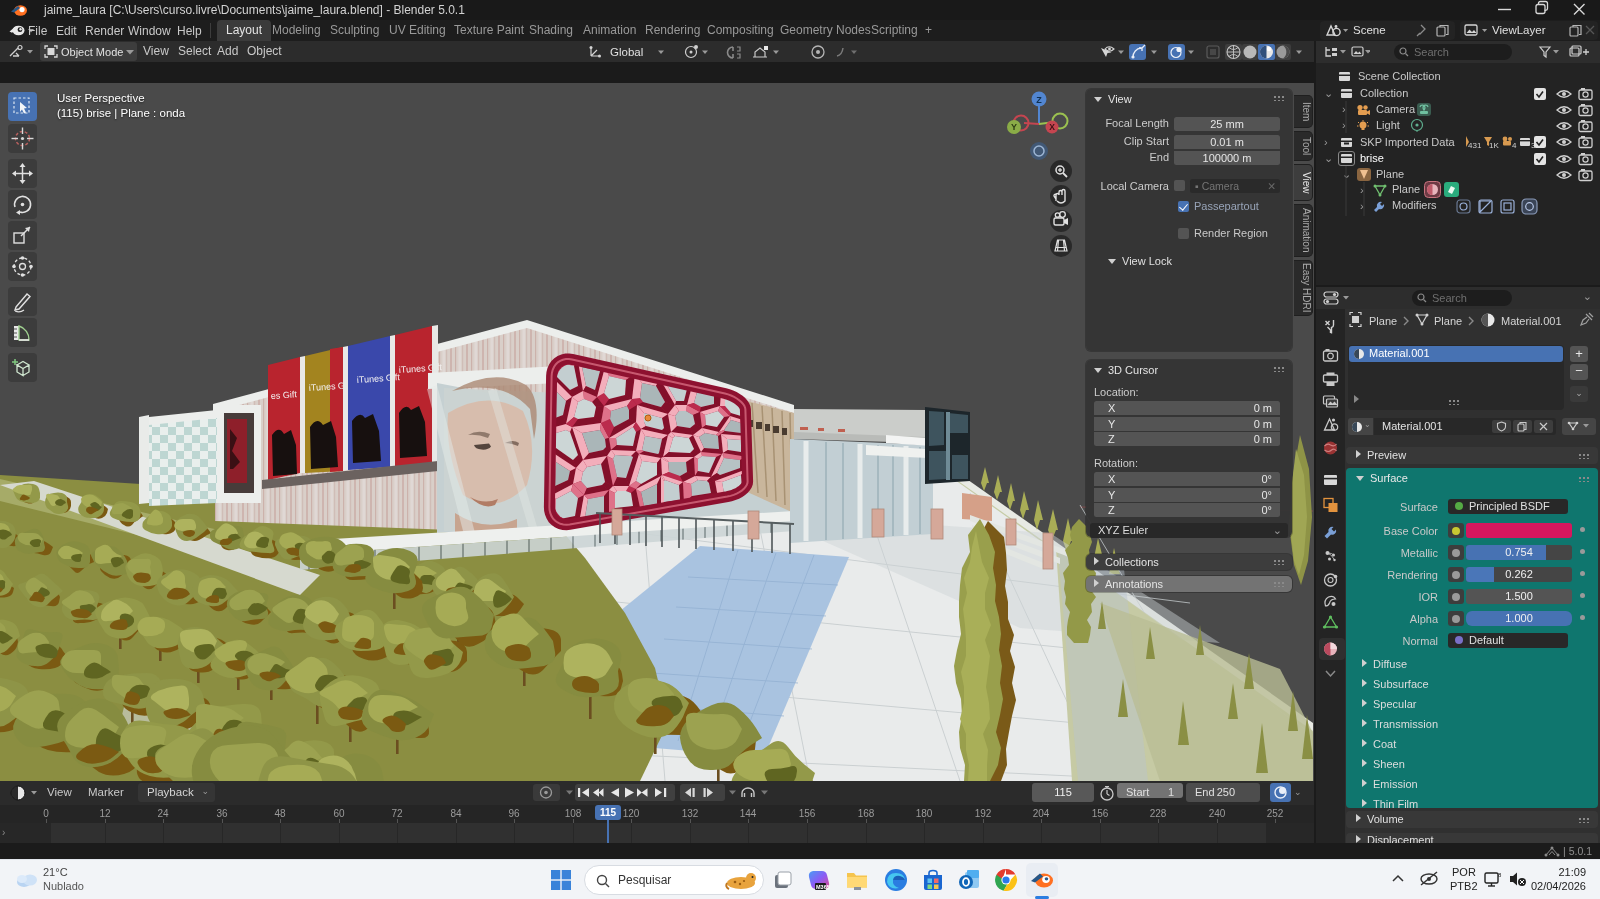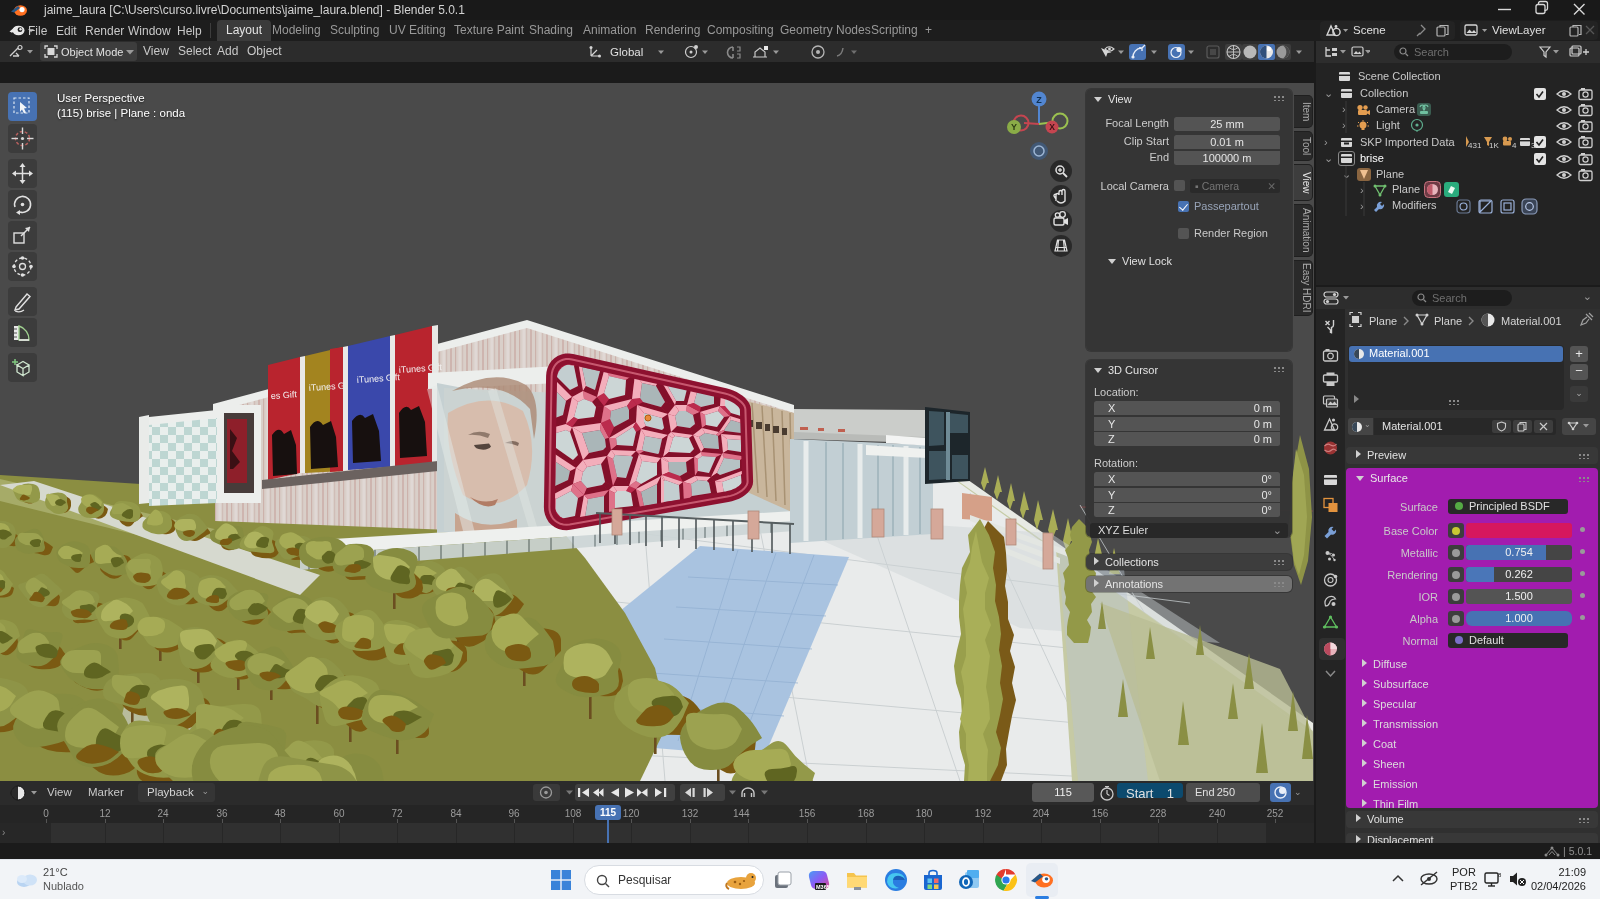--- a/index.html
+++ b/index.html
@@ -1493,7 +1493,7 @@
       <div class="npdots" style="right:8px;top:6px;position:absolute"></div>
     </div>
 
-    <div class="abs" style="left:30px;top:181px;width:252px;height:340px;background:#a21caf;border-radius:4px">
+    <div class="abs" style="left:30px;top:181px;width:252px;height:340px;background:#0f766e;border-radius:4px">
       <span class="abs" style="left:10px;top:4px"><span class="caret open"></span><span style="color:#e8e8e8">Surface</span></span>
       <div class="npdots" style="right:8px;top:8px;position:absolute"></div>
       <div class="abs" style="right:160px;top:33px;color:#c9c9c9">Surface</div>

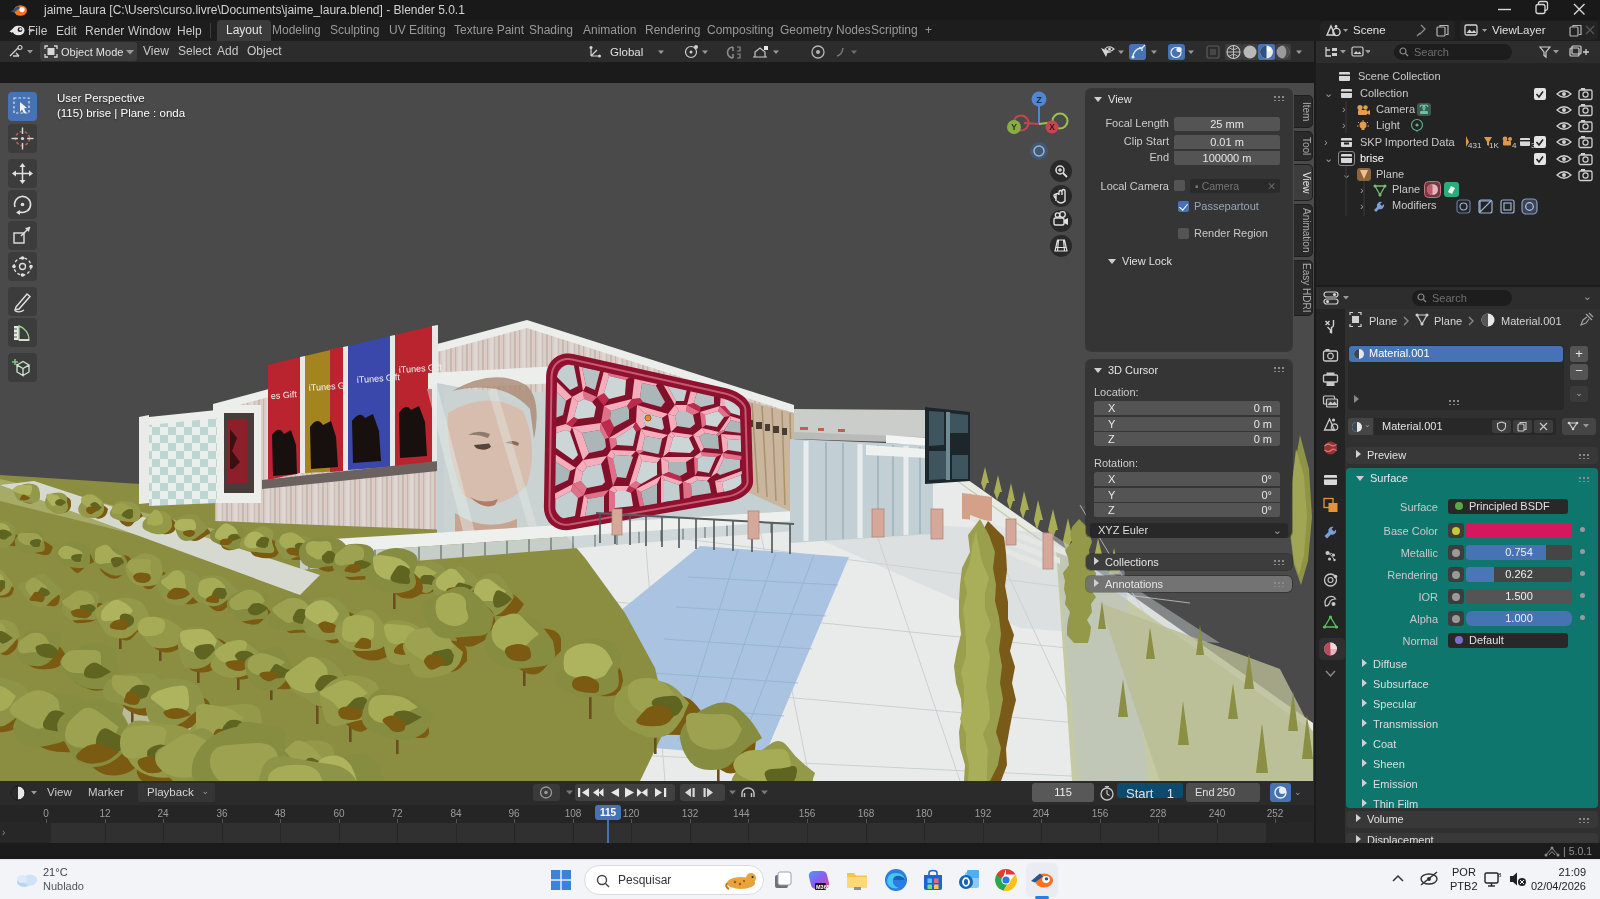--- a/index.html
+++ b/index.html
@@ -1606,7 +1606,7 @@
         <circle cx="8" cy="9" r="6" fill="none" stroke="#c9c9c9" stroke-width="1.3"></circle>
         <path d="M8,9 v-4 M8,9 l2.5,1.5 M6,1.5 h4 M8,1.5 v1.5" stroke="#c9c9c9" stroke-width="1.2" fill="none"></path>
       </svg>
-      <div class="abs" style="left:1117px;top:2px;width:66px;height:15px;background:#0c4a6e;border-radius:3px;font-size:13px;color:#e0e0e0">
+      <div class="abs" style="left:1117px;top:2px;width:66px;height:15px;background:#737373;border-radius:3px;font-size:11px;color:#e0e0e0">
           <span class="abs" style="left:9px;top:3px">Start</span>
           <span class="abs" style="right:9px;top:3px">1</span>
         </div>

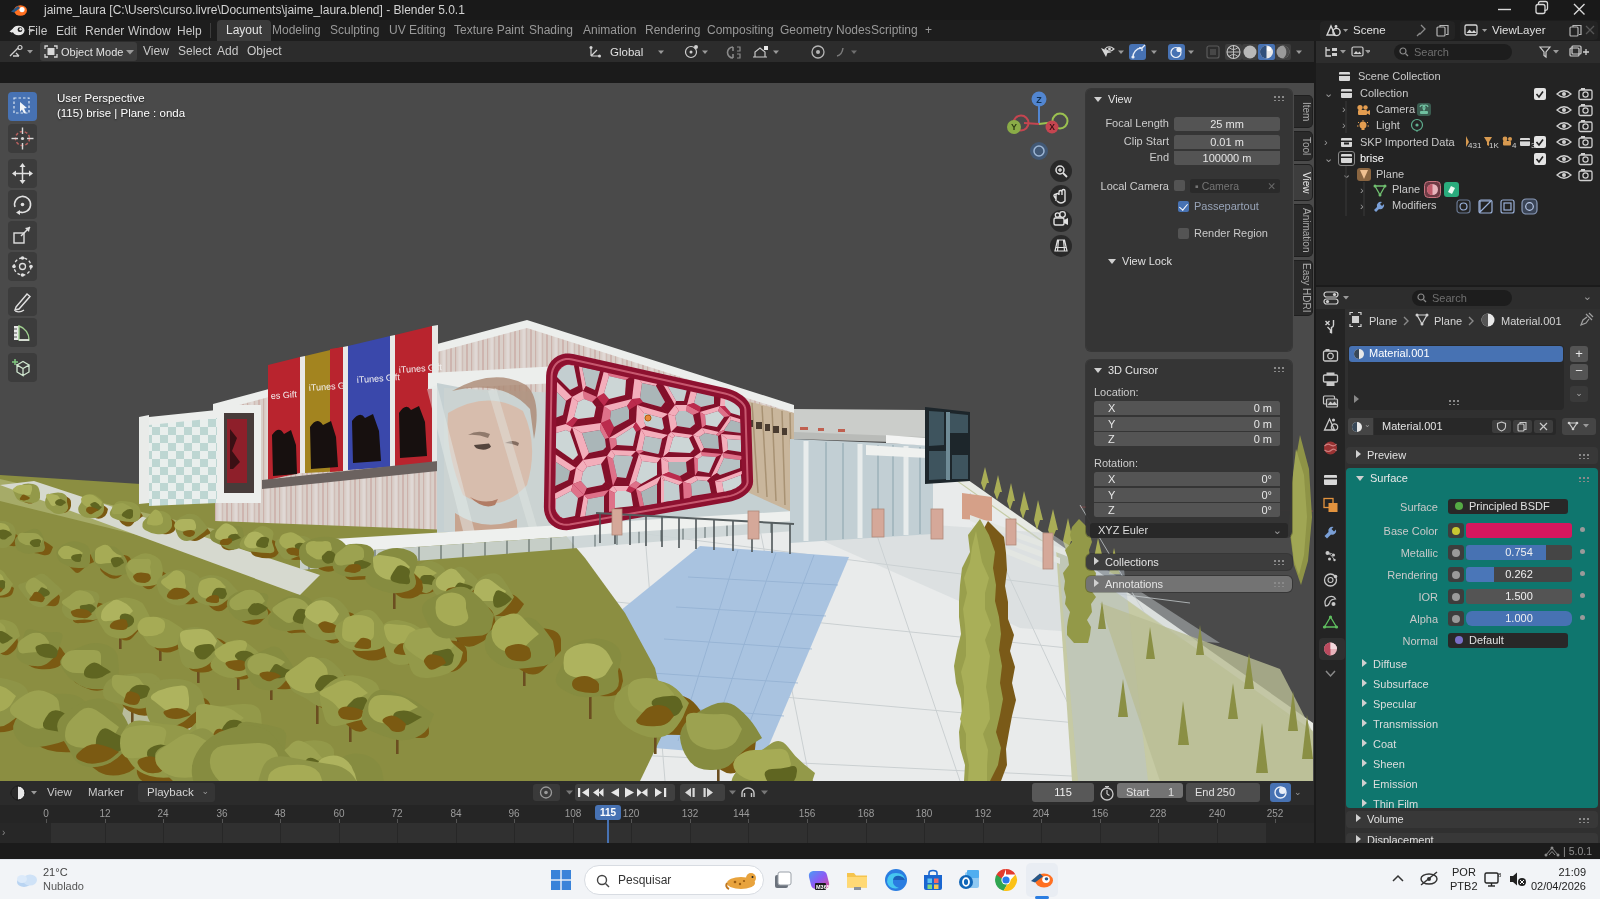--- a/index.html
+++ b/index.html
@@ -1647,7 +1647,7 @@
       <div class="abs" style="left:631px;top:14px;width:1px;height:4px;background:#555"></div>
       <div class="abs" style="left:675px;top:3px;width:30px;text-align:center;color:#9b9b9b;font-size:10px">132</div>
       <div class="abs" style="left:690px;top:14px;width:1px;height:4px;background:#555"></div>
-      <div class="abs" style="left:733px;top:3px;width:30px;color:#9b9b9b;font-size:10px">144</div>
+      <div class="abs" style="left:733px;top:3px;width:30px;text-align:center;color:#9b9b9b;font-size:10px">144</div>
       <div class="abs" style="left:748px;top:14px;width:1px;height:4px;background:#555"></div>
       <div class="abs" style="left:792px;top:3px;width:30px;text-align:center;color:#9b9b9b;font-size:10px">156</div>
       <div class="abs" style="left:807px;top:14px;width:1px;height:4px;background:#555"></div>

